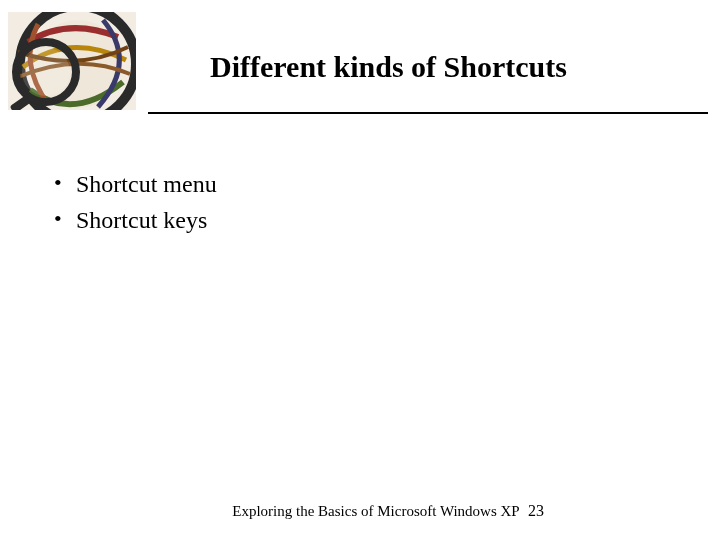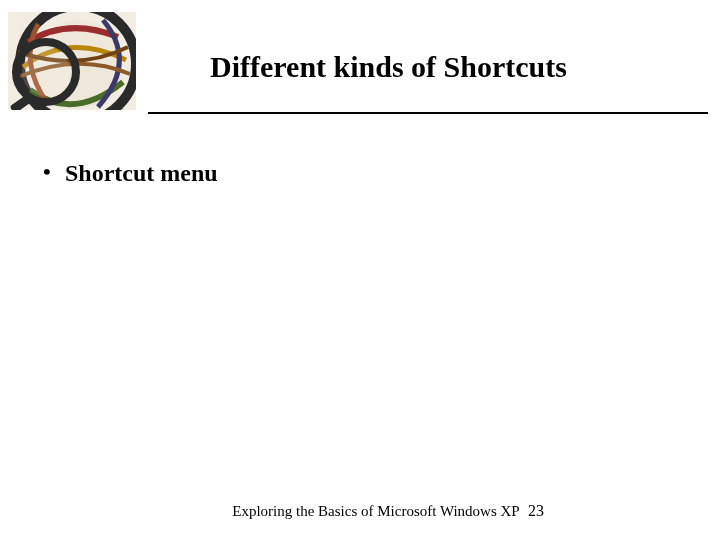--- a/index.html
+++ b/index.html
@@ -64,10 +64,9 @@
     right: 60px;
   }
   .body ul {
-    margin: 5px;
+    margin: 16px;
     padding: 0;
     list-style: none;
-    font-weight: bold;
   }
   .body li {
     font-size: 24px;

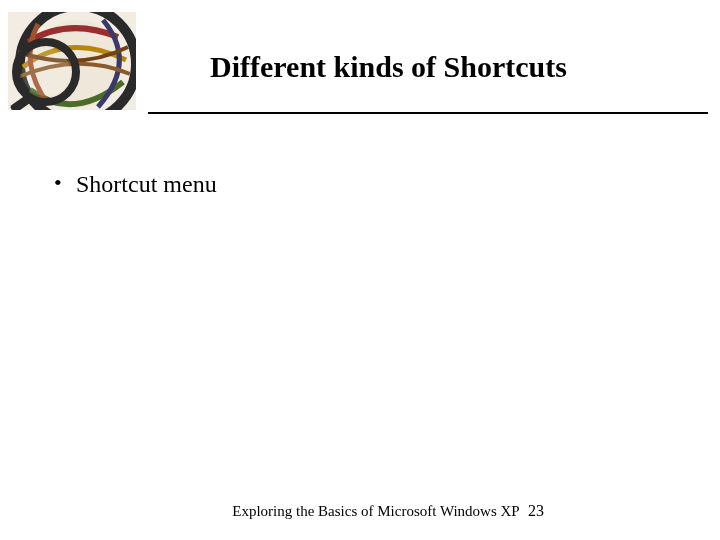--- a/index.html
+++ b/index.html
@@ -138,6 +138,7 @@
   <div class="body">
     <ul>
       <li>Shortcut menu</li>
+      <li>Shortcut keys</li>
     </ul>
   </div>
 

